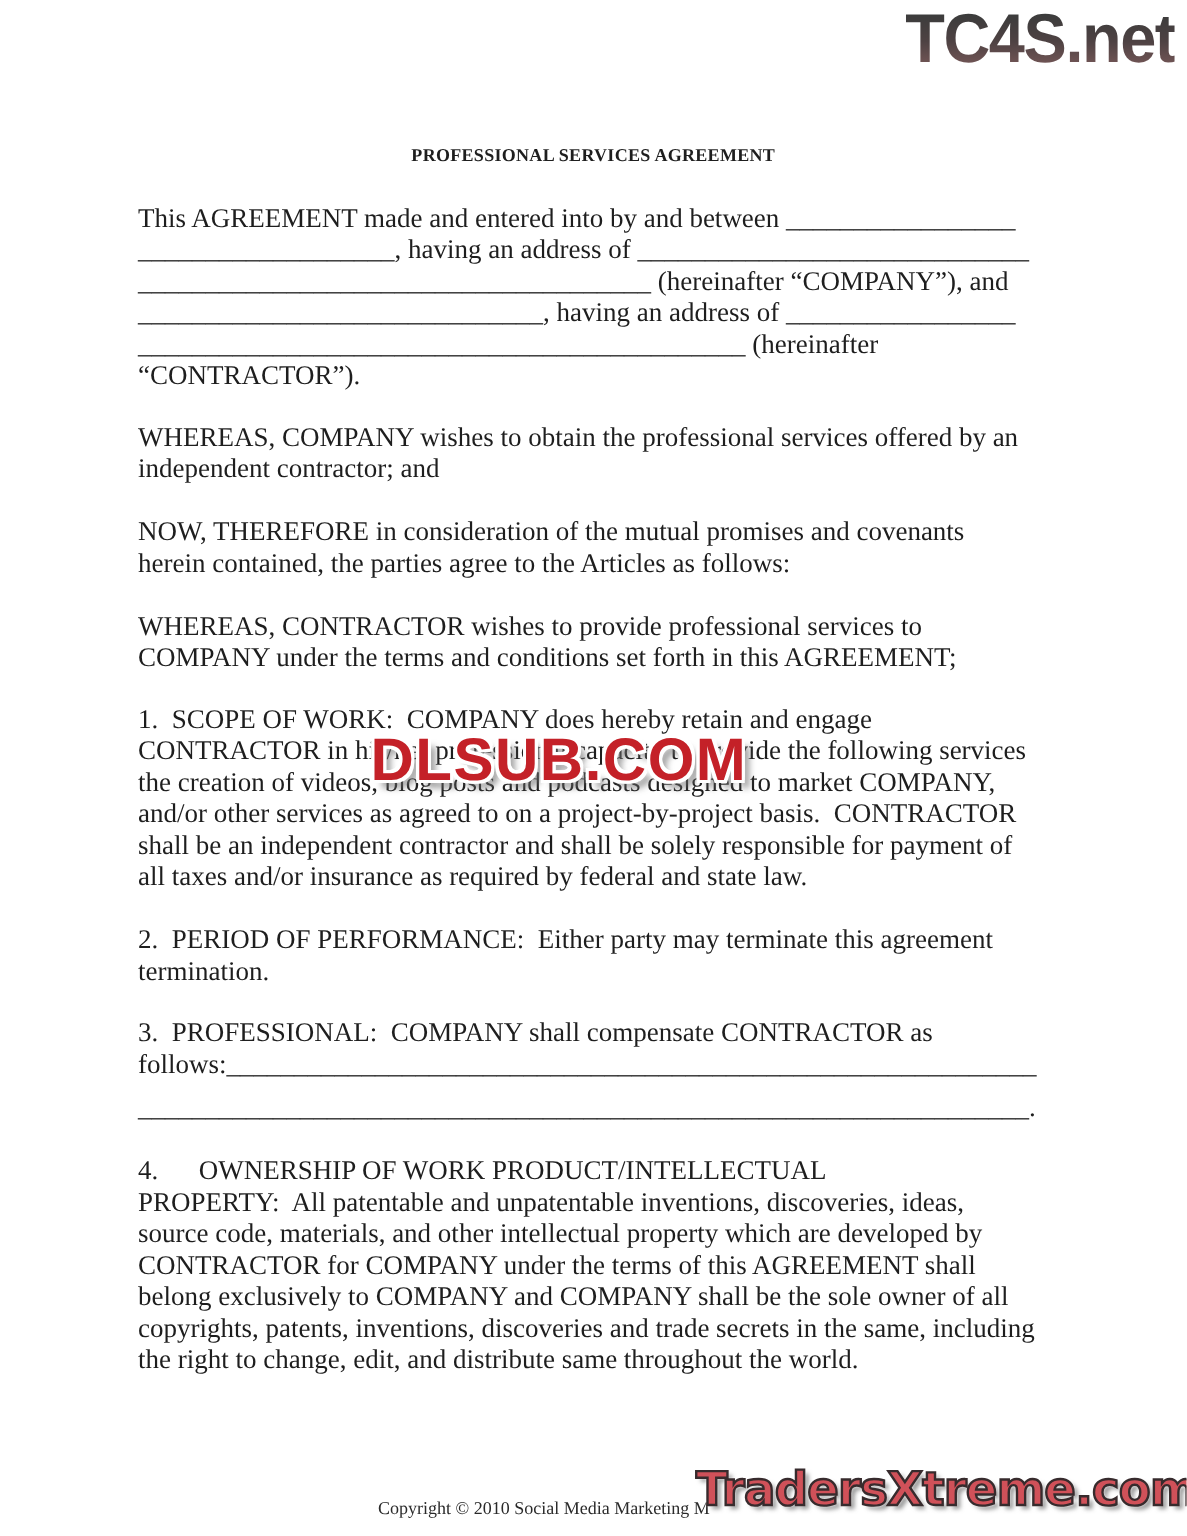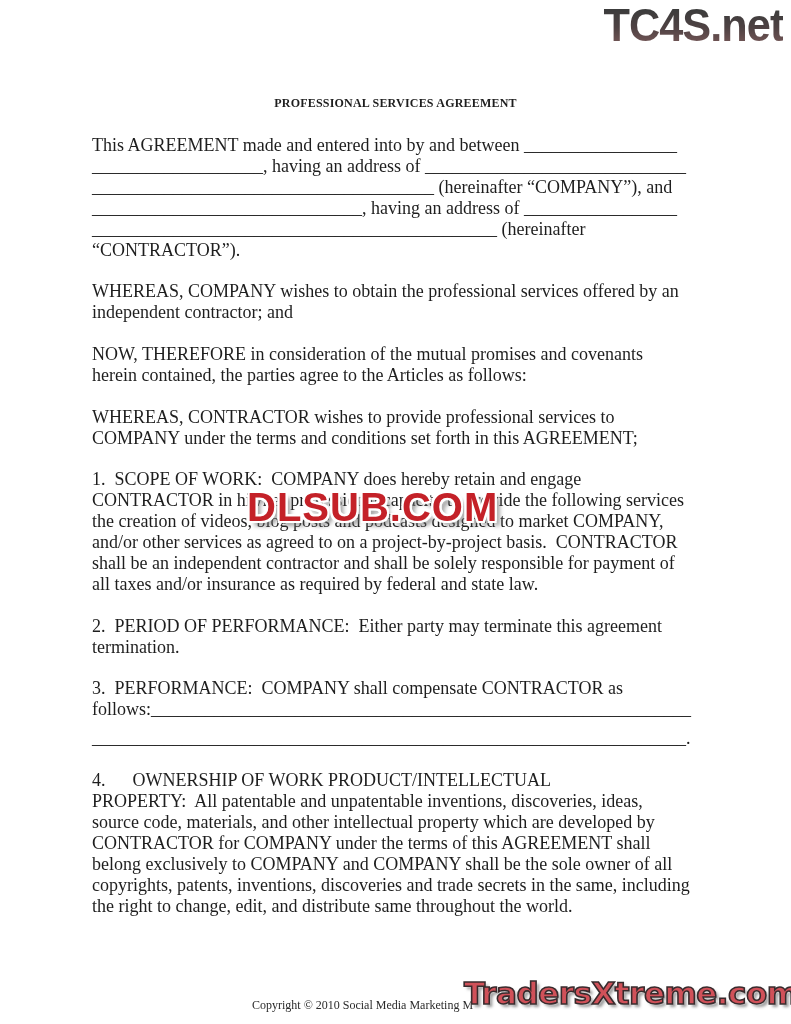--- a/index.html
+++ b/index.html
@@ -102,7 +102,7 @@
         <div class="line"><span class="">termination.</span></div>
       </div>
       <div class="para">
-        <div class="line"><span class="">3.  </span><span class="bold">PERFORMANCE:</span><span class="">  COMPANY shall compensate CONTRACTOR as</span></div>
+        <div class="line"><span class="">3.  </span><span class="bold">PROFESSIONAL:</span><span class="">  COMPANY shall compensate CONTRACTOR as</span></div>
         <div class="line"><span class="">follows:</span><span class="blank">____________________________________________________________</span></div>
         <div class="line" style="margin-top: 8px;"><span class="blank">__________________________________________________________________</span><span class="">.</span></div>
       </div>

